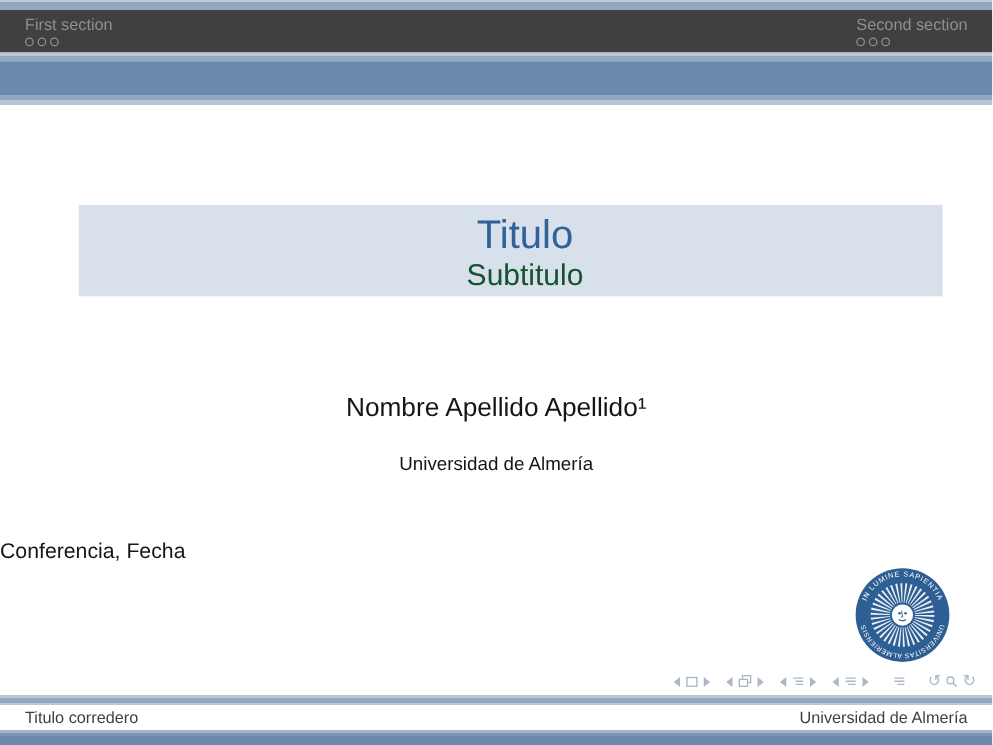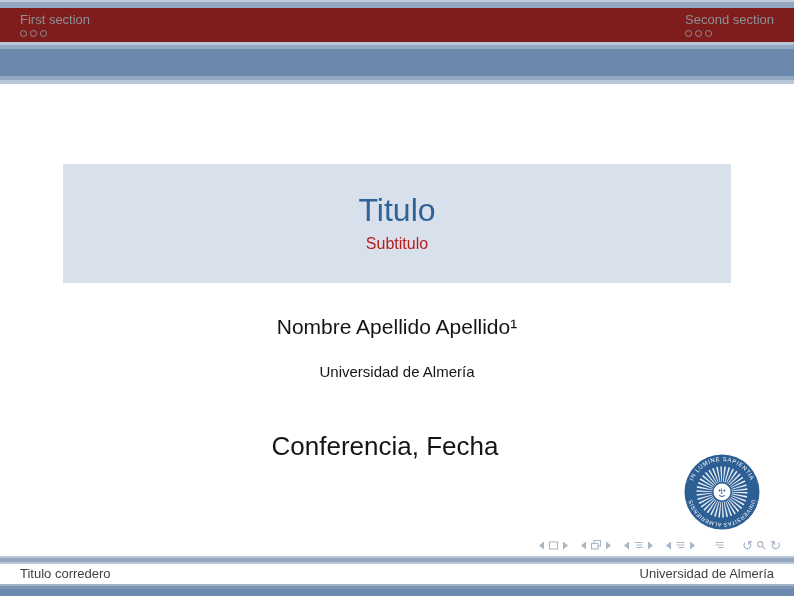--- a/index.html
+++ b/index.html
@@ -10,7 +10,7 @@
   
   .top-edge-band{position:absolute;left:0;top:0;width:794px;height:8px;
     background:linear-gradient(180deg,#bfcadb 0 2px,#92a7c0 2px 100%);}
-  .headline{position:absolute;left:0;top:8px;width:794px;height:34px;background:#7f1d1d;}
+  .headline{position:absolute;left:0;top:8px;width:794px;height:34px;background:#404040;}
   .section-block{position:absolute;top:4px;}
   .section-block.left{left:20px;text-align:left;}
   .section-block.right{right:20px;text-align:right;}

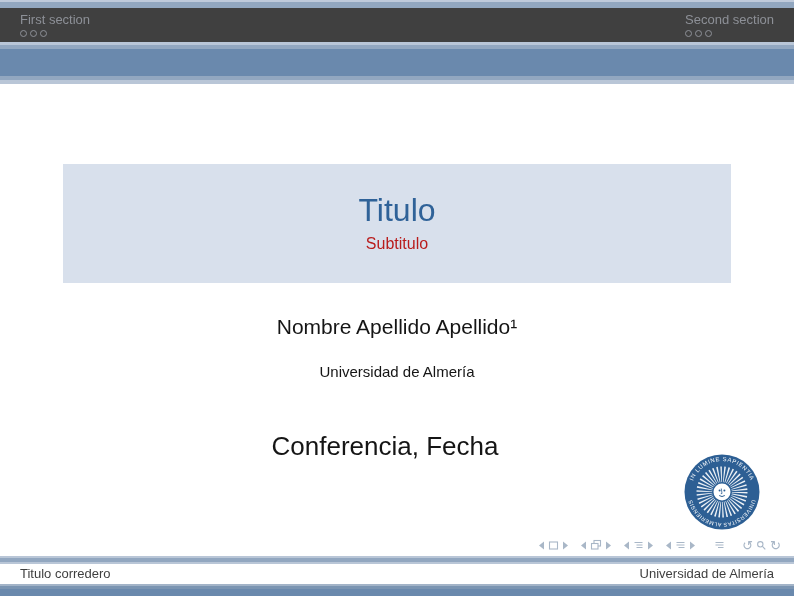--- a/index.html
+++ b/index.html
@@ -24,8 +24,8 @@
   .head-sep-bottom{position:absolute;left:0;top:76px;width:794px;height:8px;
     background:linear-gradient(180deg,#92a7c0 0 4px,#b9c6d7 4px 100%);}
   
-  .title-box{position:absolute;left:63px;top:164px;width:668px;height:119px;background:#d8e0ec;
-    display:flex;flex-direction:column;align-items:center;justify-content:center;gap:6px;}
+  .title-box{position:absolute;left:63px;top:164px;width:668px;height:73px;background:#d8e0ec;
+    display:flex;flex-direction:column;align-items:center;justify-content:center;gap:6px;padding-left:23px;}
   .title-main{font-size:32px;font-weight:300;color:#2f6298;line-height:34px;}
   .title-sub{font-size:16px;font-weight:300;color:#b91c1c;line-height:22px;}
   

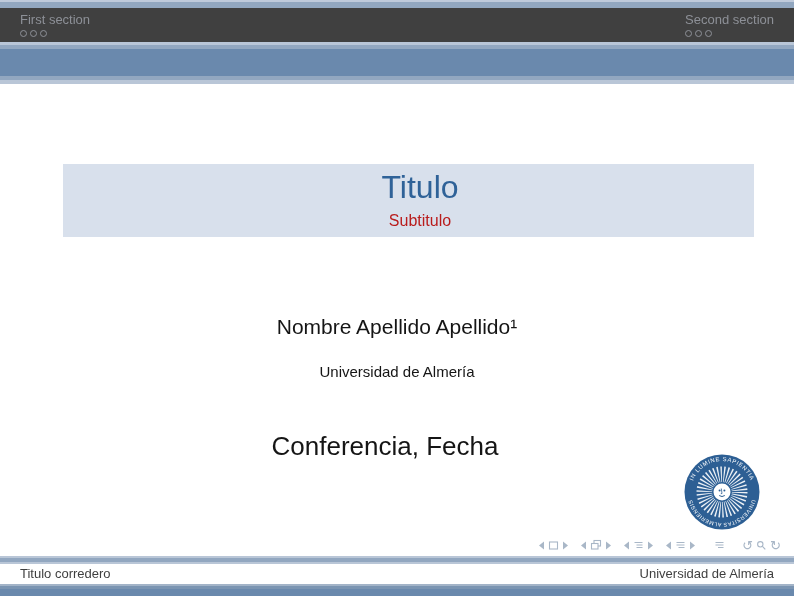--- a/index.html
+++ b/index.html
@@ -27,7 +27,7 @@
   .title-box{position:absolute;left:63px;top:164px;width:668px;height:73px;background:#d8e0ec;
     display:flex;flex-direction:column;align-items:center;justify-content:center;gap:6px;padding-left:23px;}
   .title-main{font-size:32px;font-weight:300;color:#2f6298;line-height:34px;}
-  .title-sub{font-size:16px;font-weight:300;color:#b91c1c;line-height:22px;}
+  .title-sub{font-size:24px;font-weight:300;color:#14532d;line-height:22px;}
   
   .author-line{position:absolute;left:0;top:299px;width:794px;text-align:center;
     font-size:21px;color:#151515;margin-top:16px;}

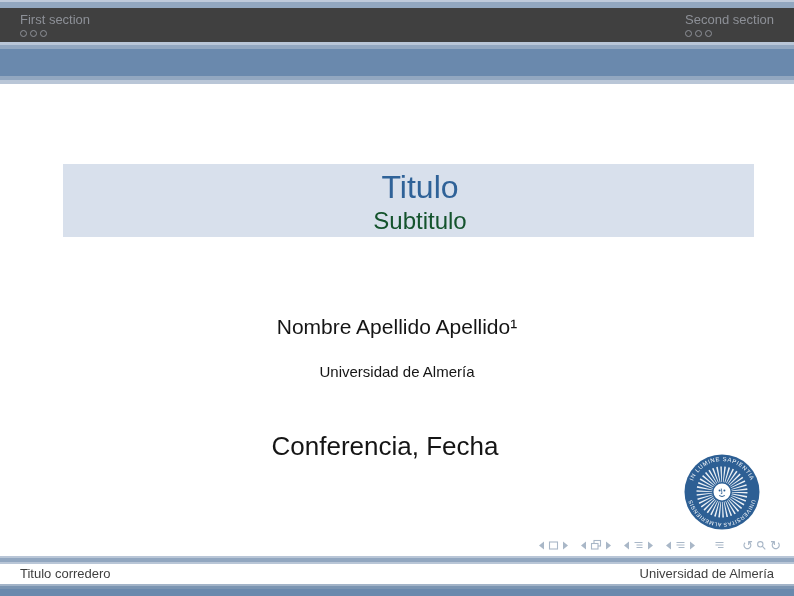--- a/index.html
+++ b/index.html
@@ -33,8 +33,8 @@
     font-size:21px;color:#151515;margin-top:16px;}
   .institute-block{position:absolute;left:0;top:361px;width:794px;text-align:center;
     font-size:15px;color:#151515;line-height:21px;}
-  .date-line{position:absolute;left:0;top:431px;width:770px;text-align:center;
-    font-size:26px;color:#151515;}
+  .date-line{position:absolute;left:0;top:431px;width:770px;
+    font-size:17px;color:#151515;}
   
   .logo-wrap{position:absolute;left:684px;top:454px;width:76px;height:76px;}
   

